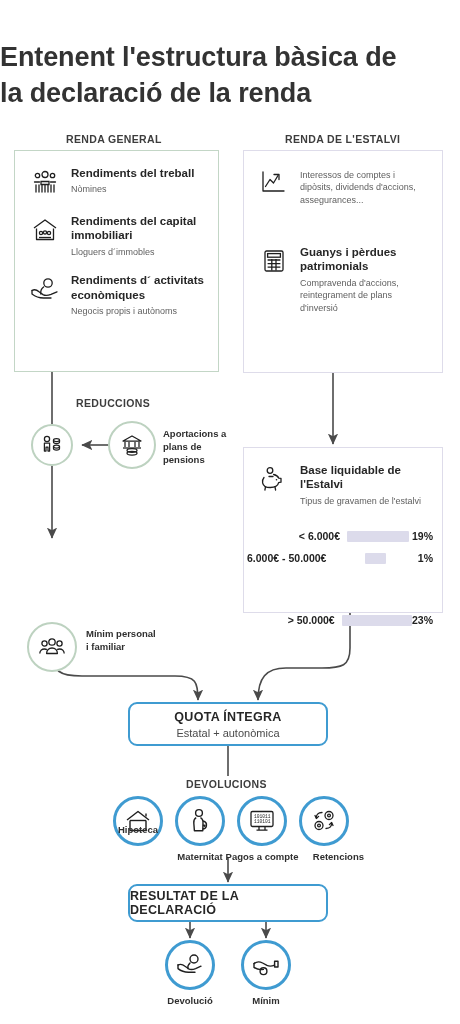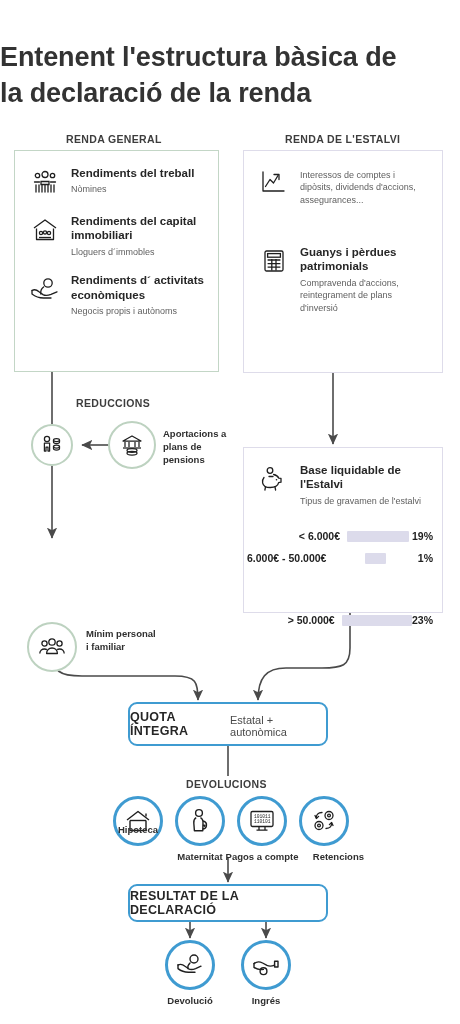--- a/index.html
+++ b/index.html
@@ -46,7 +46,7 @@
 
   
   .bluebox{position:absolute;border:2.5px solid #3f9bd1;border-radius:9px;background:#fff;
-           box-sizing:border-box;display:flex;flex-direction:row;align-items:center;justify-content:center;}
+           box-sizing:border-box;display:flex;flex-direction:column;align-items:center;justify-content:center;}
   .bluebox .bt{font-size:12.5px;font-weight:bold;color:#262626;letter-spacing:0.3px;}
   .bluebox .bs{font-size:11px;color:#4a4a4a;margin-top:3px;}
 

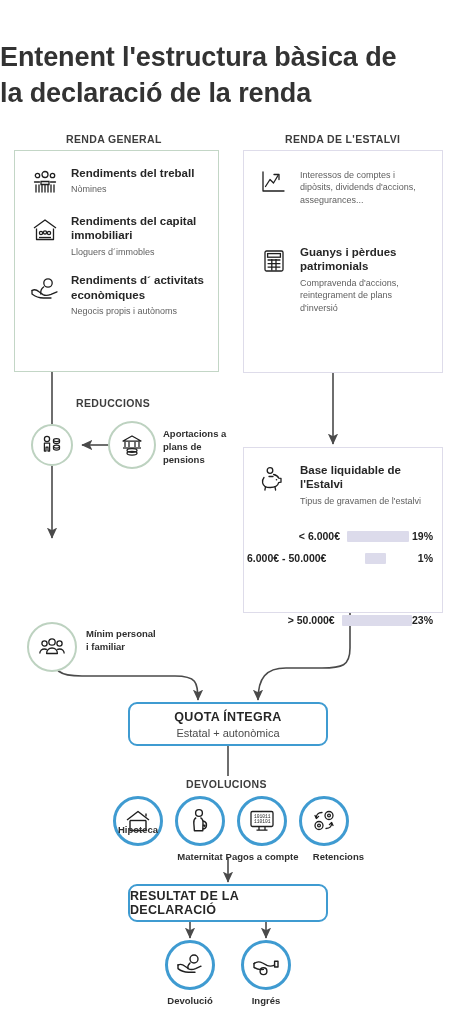--- a/index.html
+++ b/index.html
@@ -329,7 +329,7 @@
       <circle cx="12.5" cy="19.2" r="3.4"></circle>
     </svg>
   </div>
-  <div class="clabel" style="left:226px;top:995px;width:80px;">Ingrés</div>
+  <div class="clabel" style="left:226px;top:995px;width:80px;">Mínim</div>
 
 </div>
 

